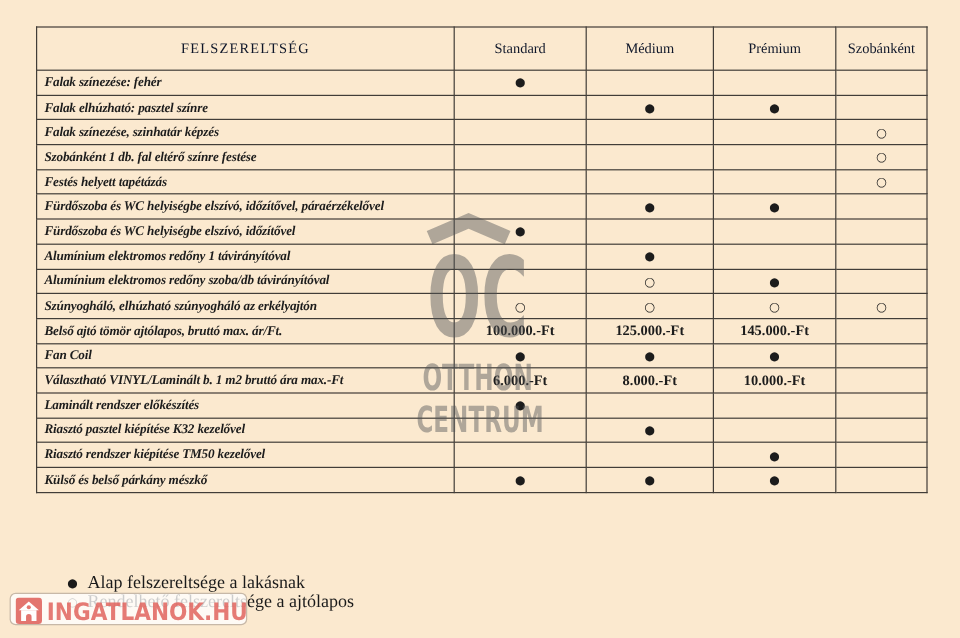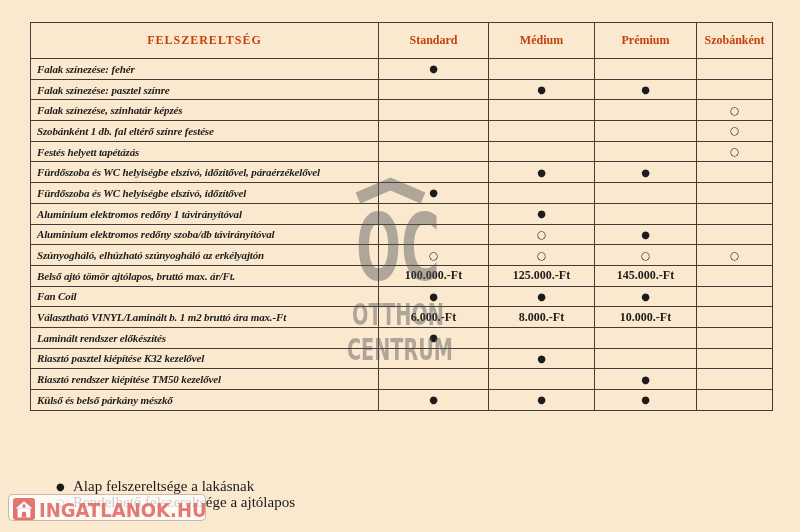--- a/index.html
+++ b/index.html
@@ -20,7 +20,7 @@
     padding:0;overflow:hidden;white-space:nowrap;
   }
   .spec-table thead th{
-    height:36px;font-weight:bold;font-size:12px;color:#c2410c;
+    height:36px;font-weight:normal;font-size:12px;color:#0f172a;
     text-align:center;vertical-align:middle;
   }
   th.label-col{letter-spacing:1px;}

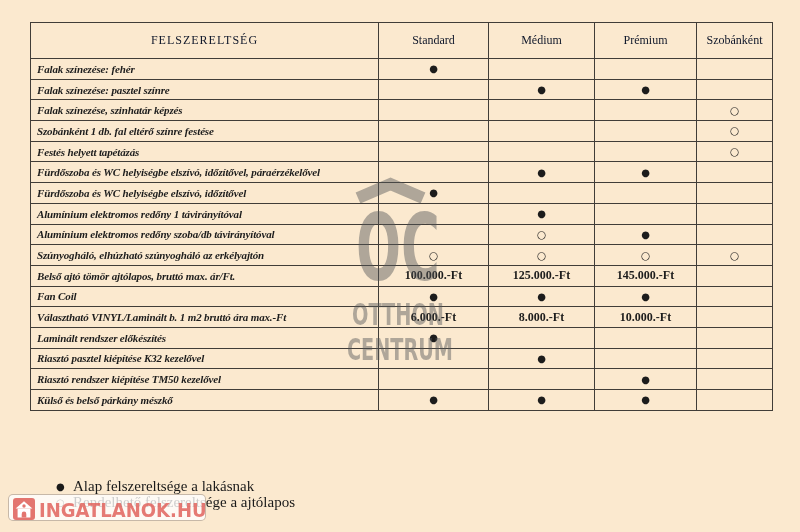--- a/index.html
+++ b/index.html
@@ -88,7 +88,7 @@
         <td class="val"></td>
       </tr>
       <tr>
-        <td class="label-cell">Falak színezése: pasztel színre</td>
+        <td class="label-cell">Falak elhúzható: pasztel színre</td>
         <td class="val"></td>
         <td class="val"><span class="dot-filled">●</span></td>
         <td class="val"><span class="dot-filled">●</span></td>

